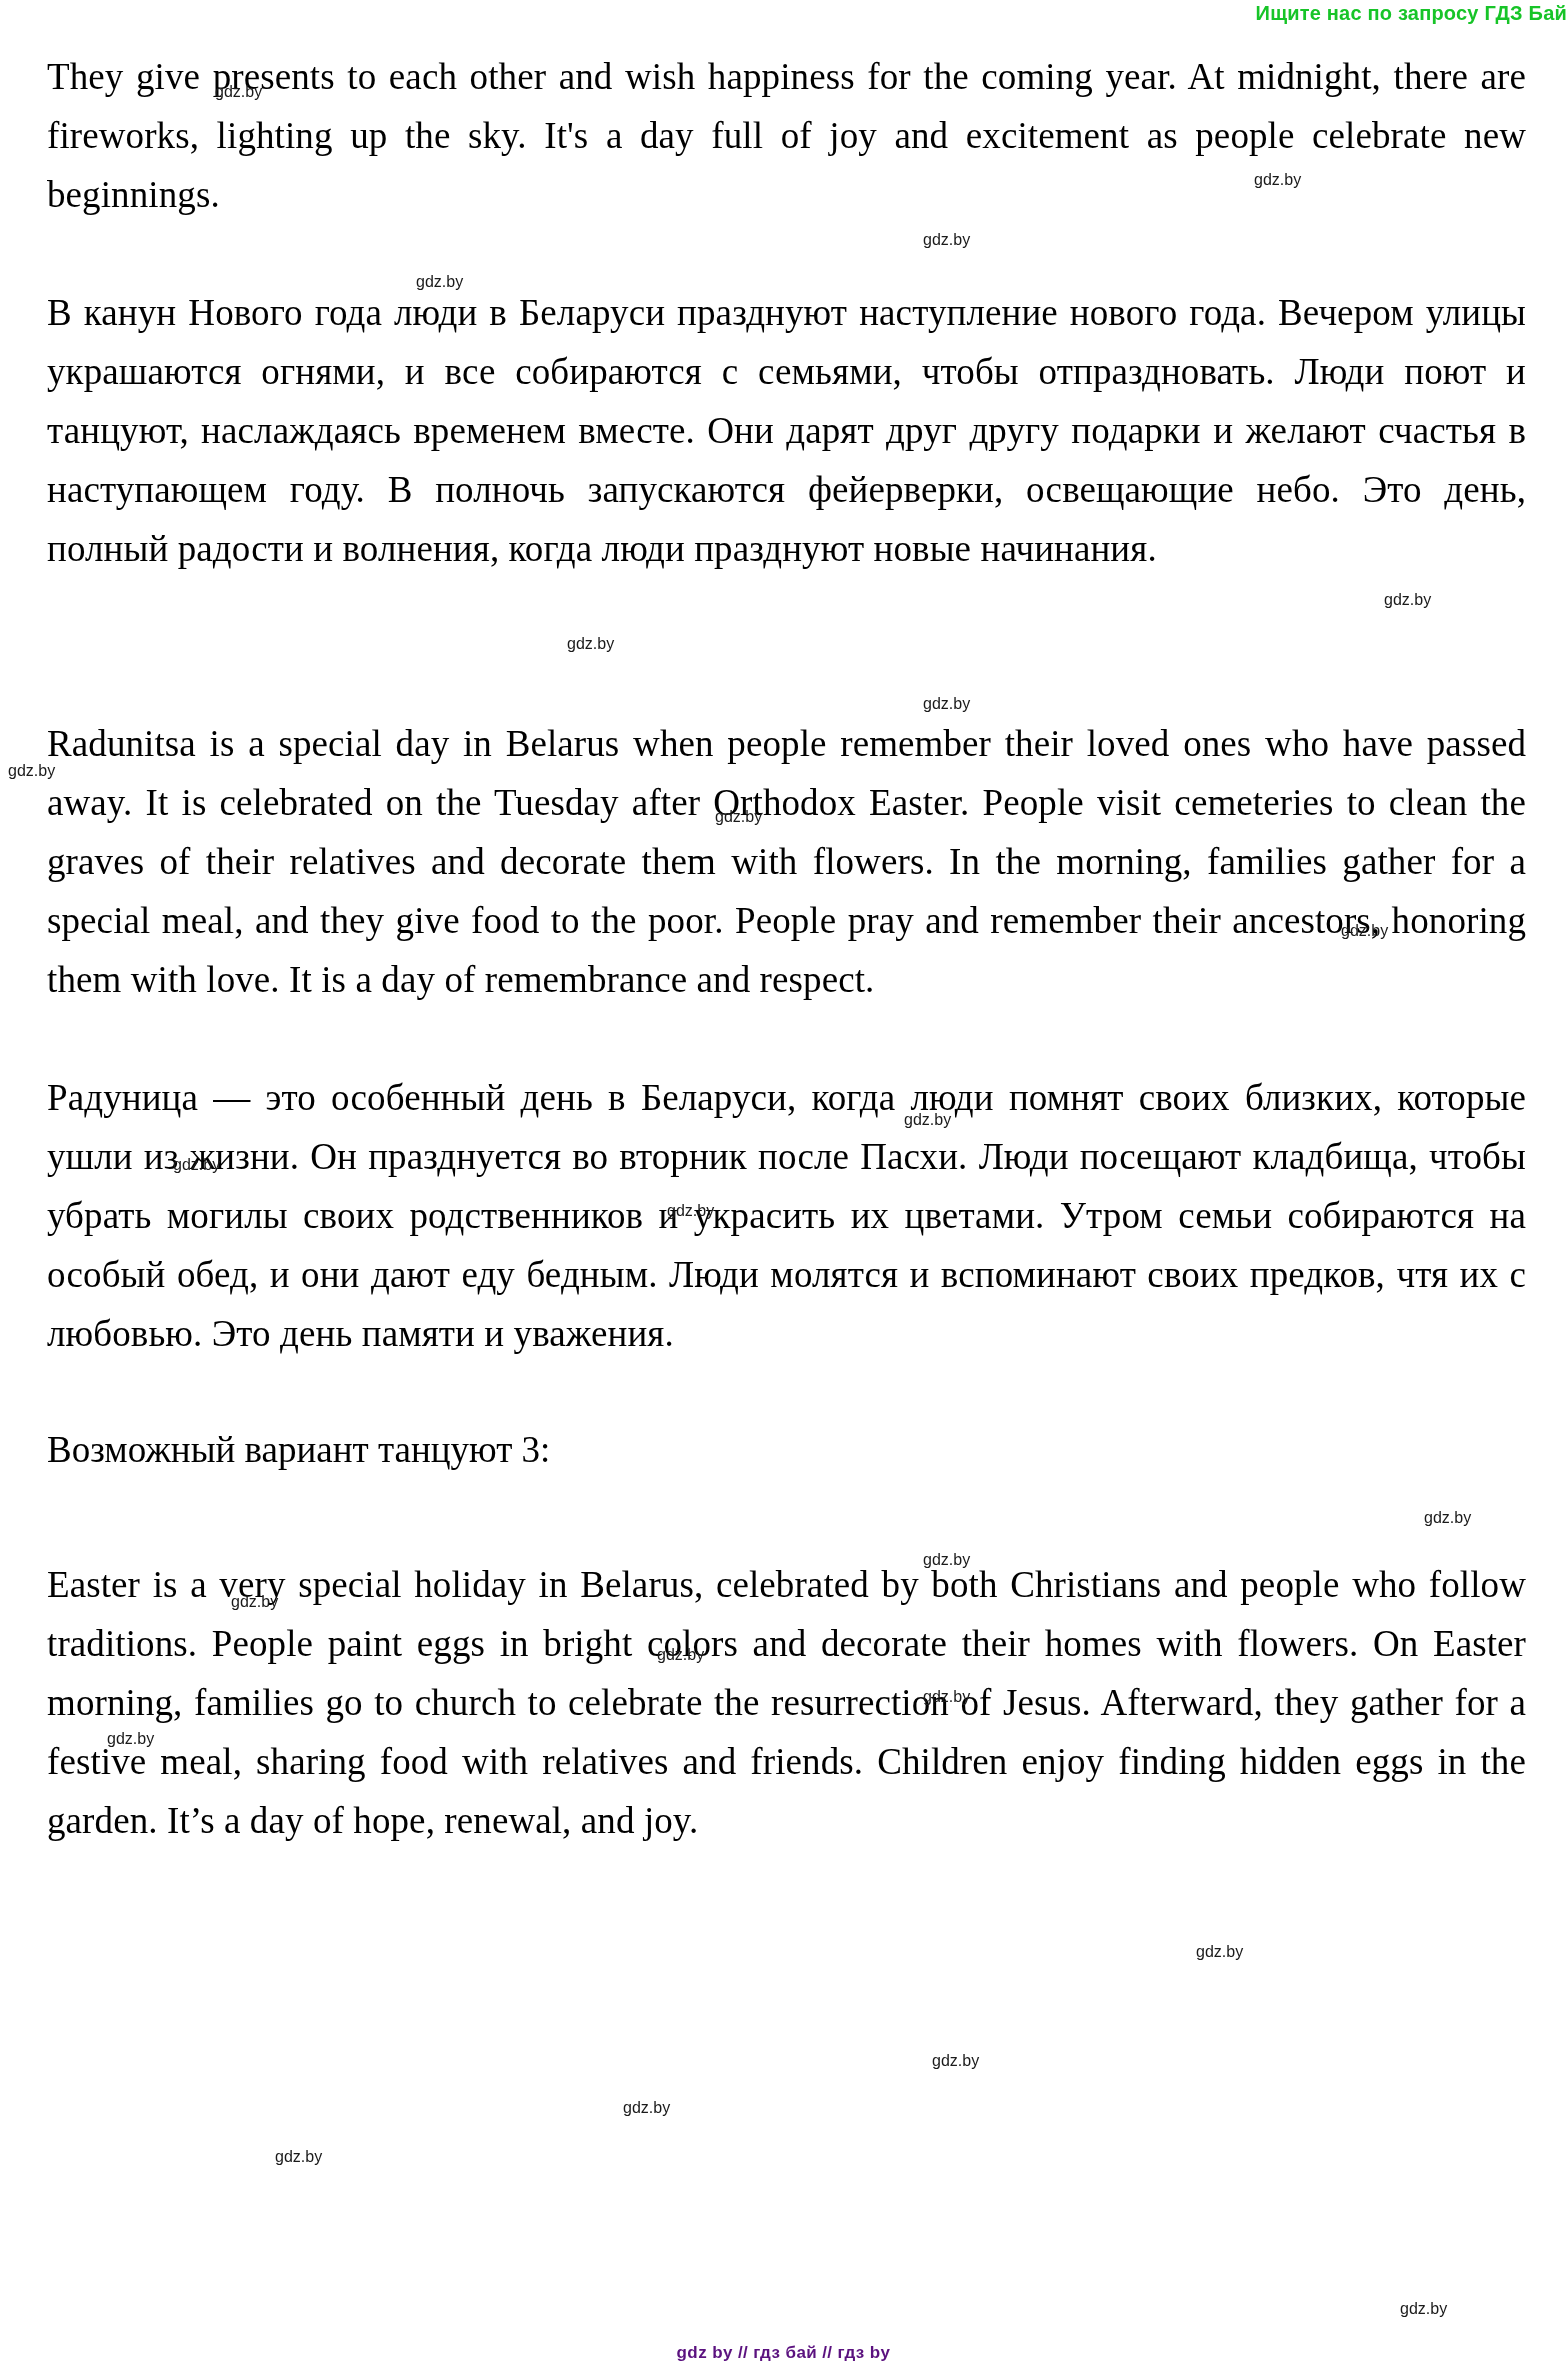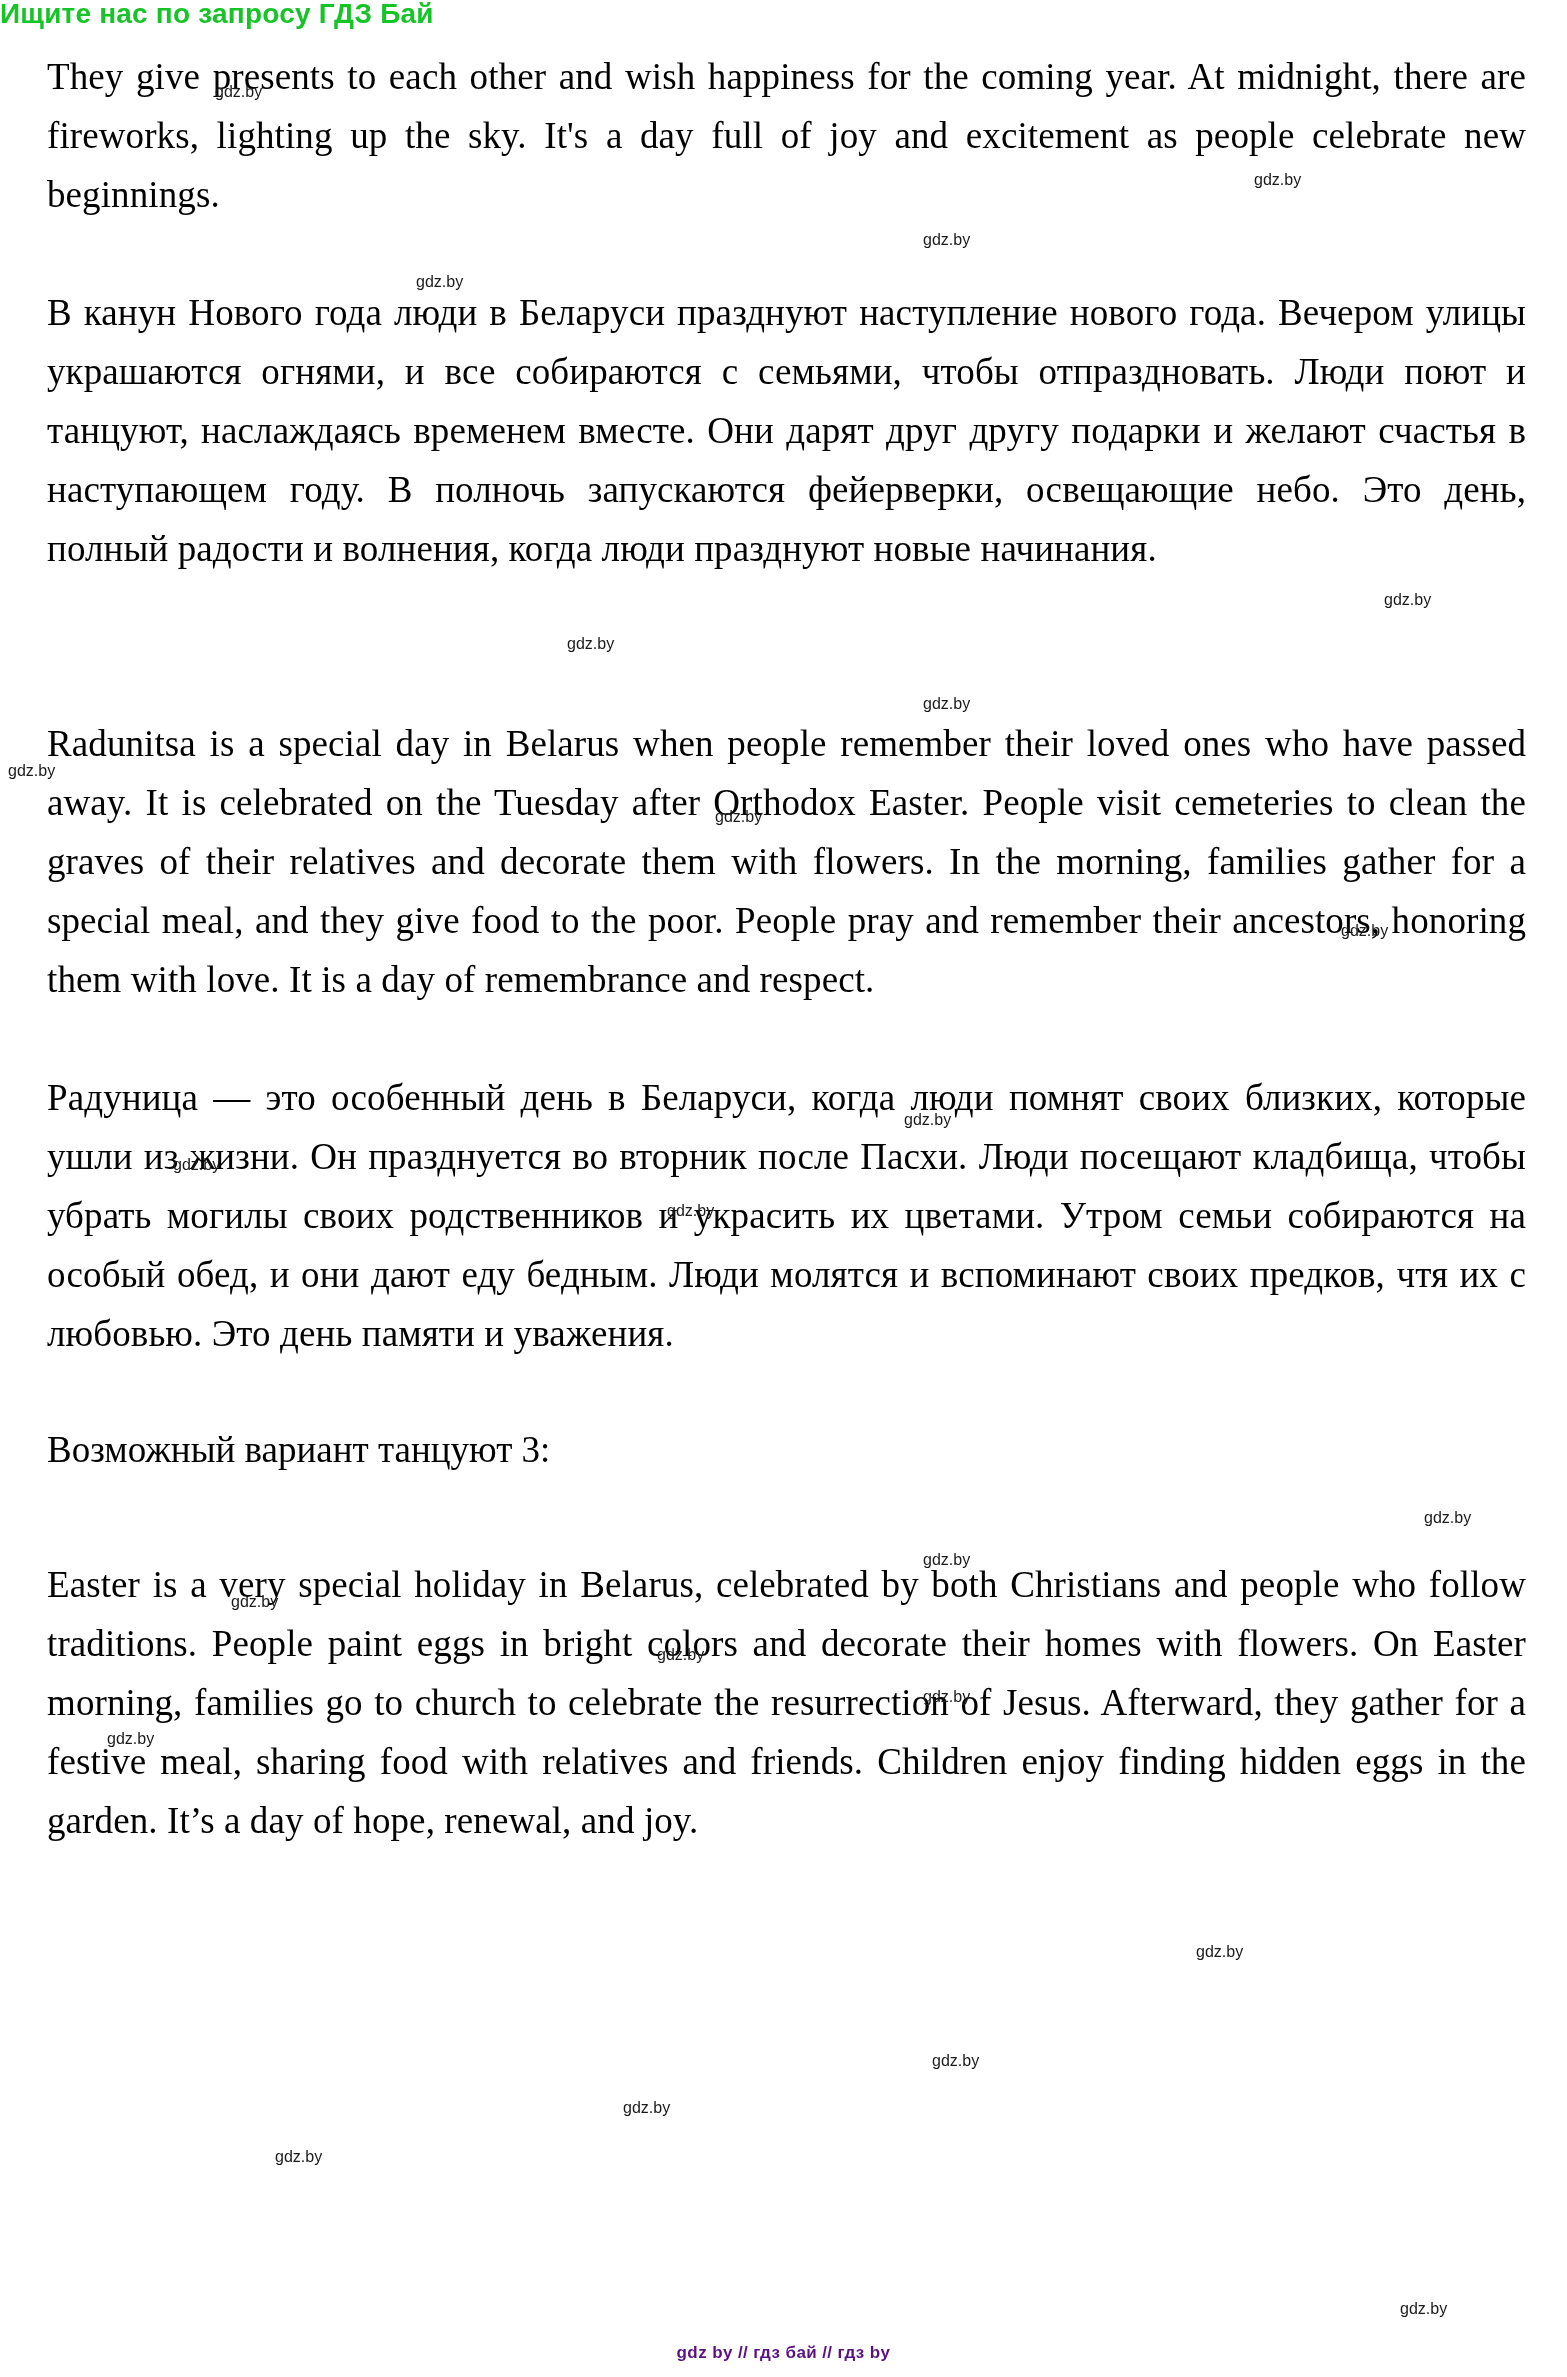--- a/index.html
+++ b/index.html
@@ -23,10 +23,10 @@
     top: 0px;
     left: 0;
     width: 100%;
-    text-align: left;
+    text-align: right;
     font-family: "Liberation Sans", "DejaVu Sans", sans-serif;
     font-weight: bold;
-    font-size: 28px;
+    font-size: 20px;
     letter-spacing: 0.2px;
     color: #17c428;
     line-height: 27px;

